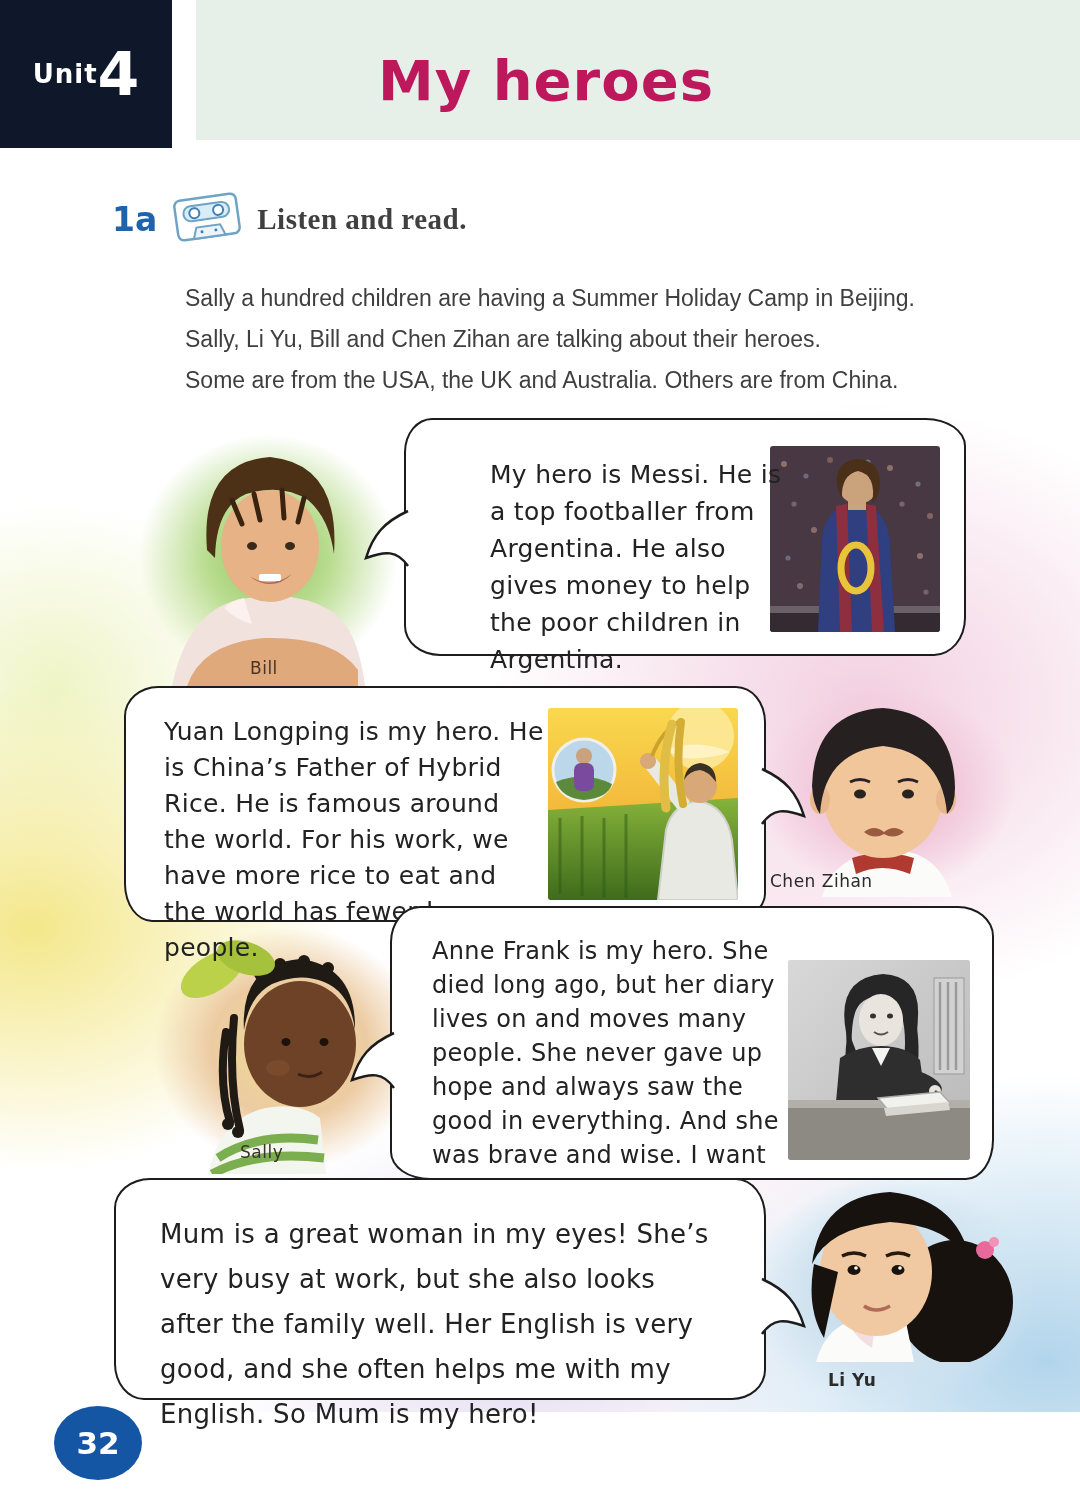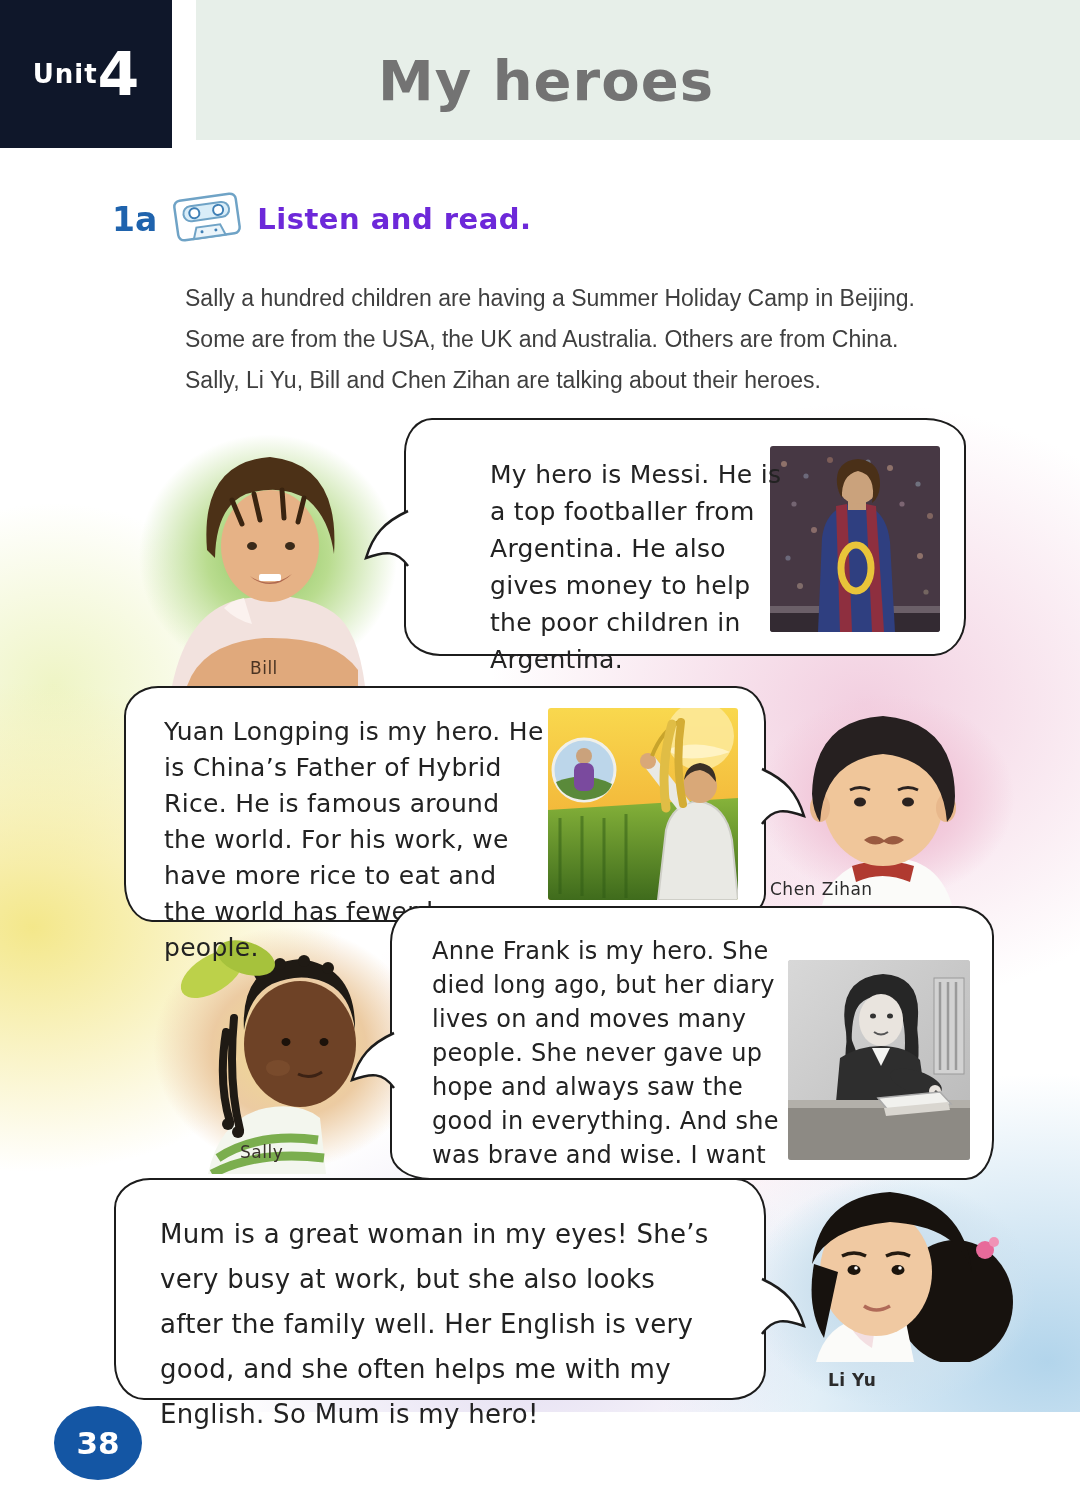--- a/index.html
+++ b/index.html
@@ -13,7 +13,7 @@
   .unit-num{color:#ffffff;font-size:60px;font-weight:bold;line-height:62px;}
   .band{position:absolute;left:196px;top:0;width:884px;height:140px;background:#e7efe9;}
   .page-title{position:absolute;left:196px;top:48px;width:700px;text-align:center;
-              color:#737373;font-size:56px;font-weight:bold;letter-spacing:1px;}
+              color:#be185d;font-size:56px;font-weight:bold;letter-spacing:1px;}
 
   
   .activity-row{position:absolute;left:112px;top:188px;display:flex;align-items:center;gap:12px;}

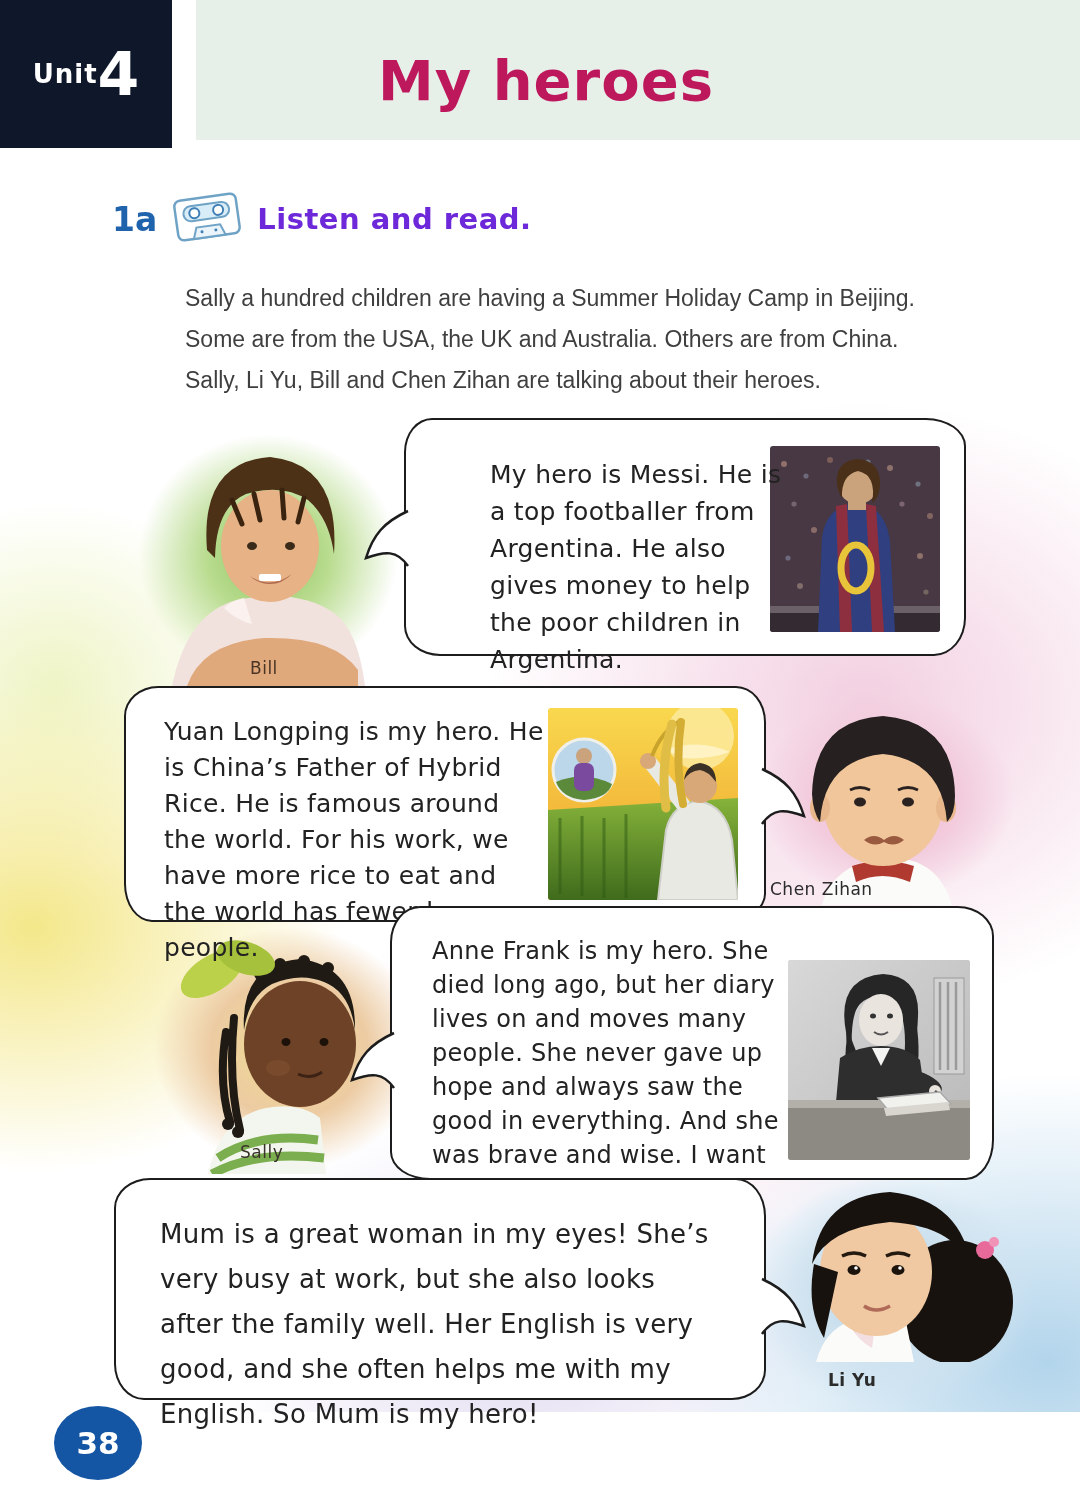--- a/index.html
+++ b/index.html
@@ -18,7 +18,7 @@
   
   .activity-row{position:absolute;left:112px;top:188px;display:flex;align-items:center;gap:12px;}
   .activity-num{color:#1f63ad;font-size:33px;font-weight:bold;}
-  .activity-instruction{color:#6d28d9;font-size:29px;font-weight:bold;letter-spacing:.5px;}
+  .activity-instruction{color:#404040;font-size:29px;font-weight:bold;letter-spacing:.5px;font-family:Liberation Serif, serif;}
 
   
   .intro{position:absolute;left:185px;top:278px;width:830px;}

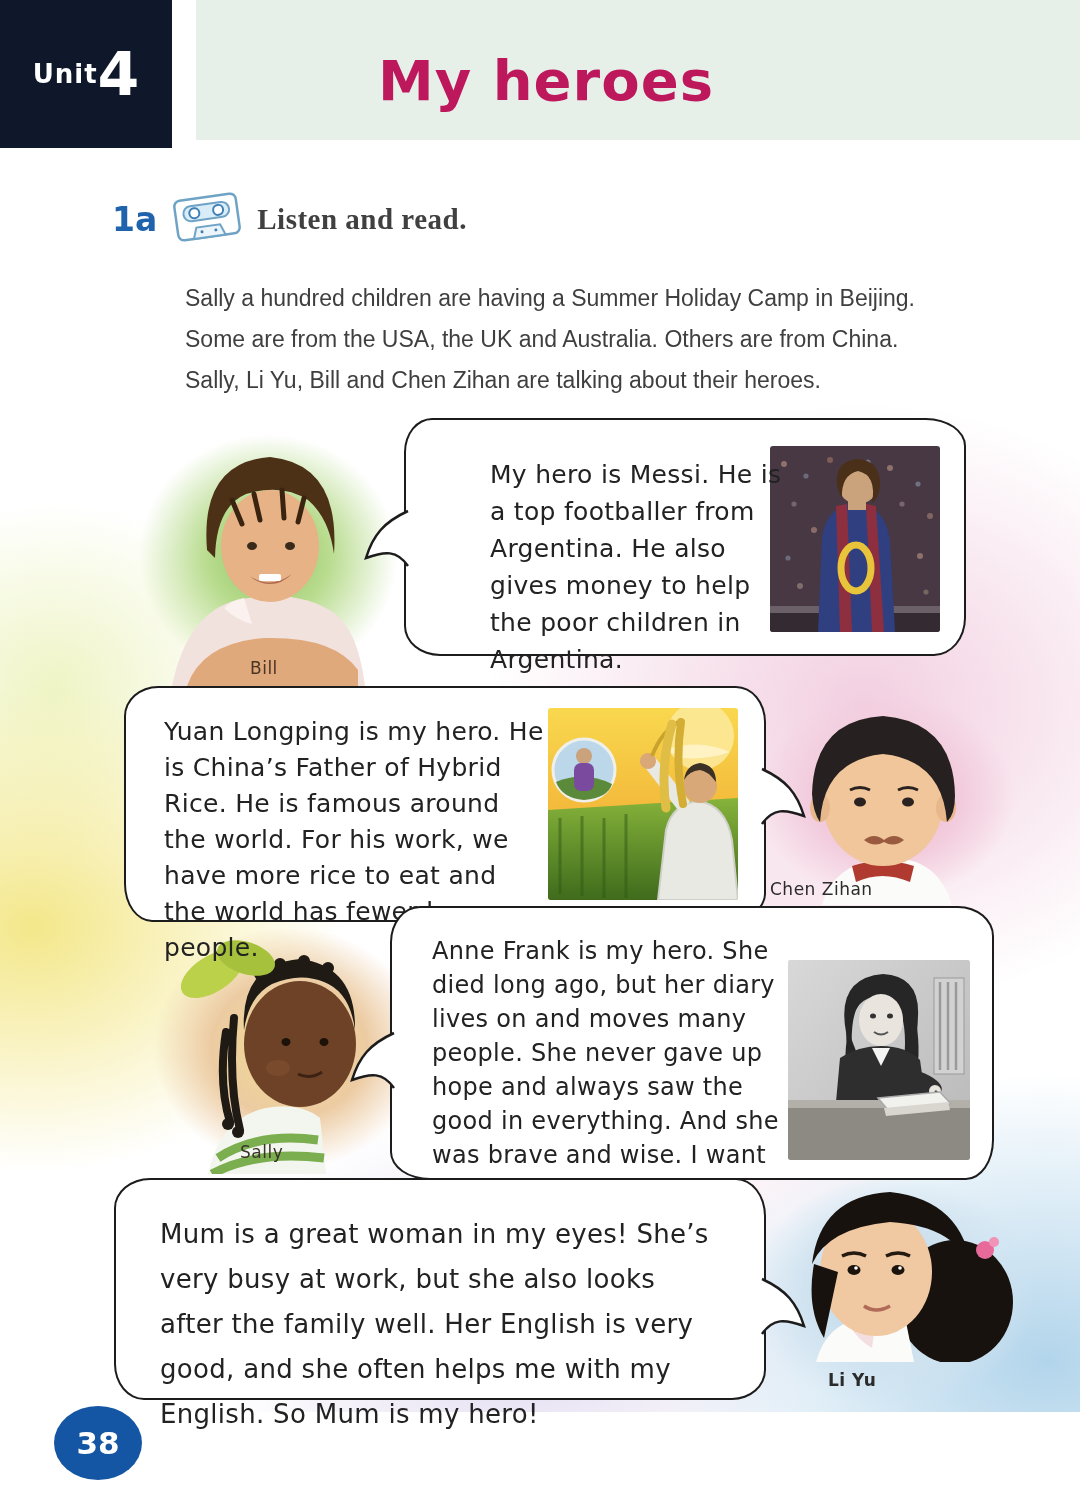--- a/index.html
+++ b/index.html
@@ -89,8 +89,8 @@
 
   <div class="intro">
     <div class="line">Sally a hundred children are having a Summer Holiday Camp in Beijing.</div>
+    <div class="line">Sally, Li Yu, Bill and Chen Zihan are talking about their heroes.</div>
     <div class="line">Some are from the USA, the UK and Australia. Others are from China.</div>
-    <div class="line">Sally, Li Yu, Bill and Chen Zihan are talking about their heroes.</div>
   </div>
 
   <div class="scene">

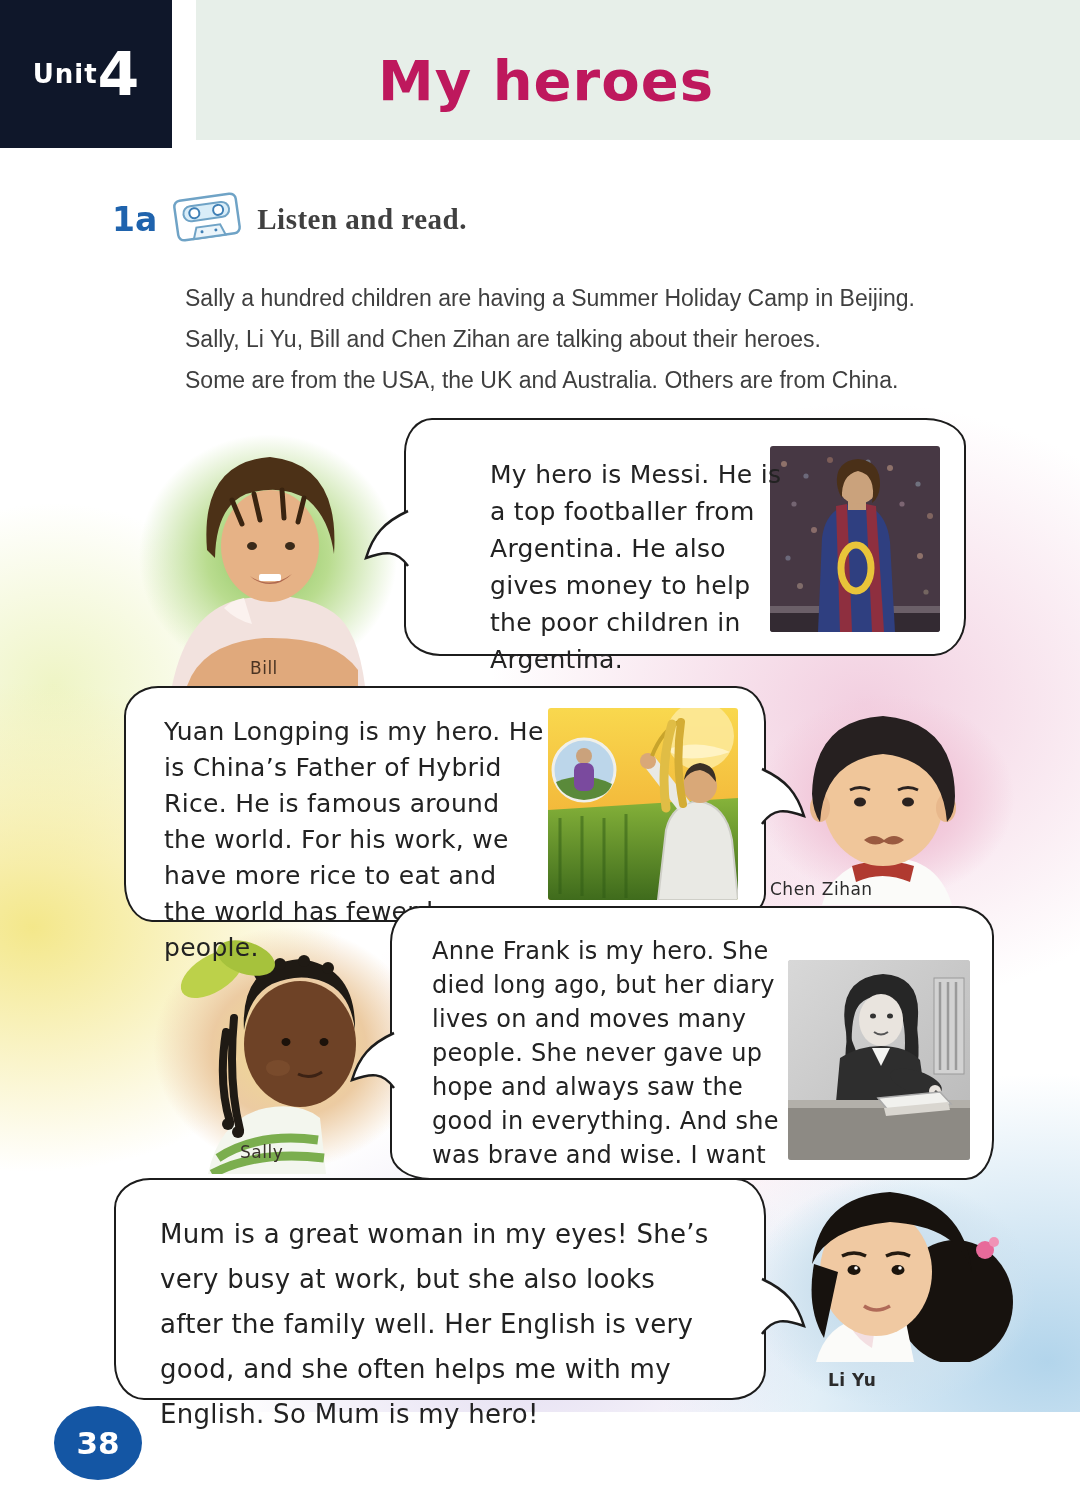--- a/index.html
+++ b/index.html
@@ -186,7 +186,7 @@
       </div>
     </div>
 
-    <div class="photo chen-photo-bg" style="left:752px;top:288px;width:268px;height:215px;">
+    <div class="photo chen-photo-bg" style="left:752px;top:280px;width:268px;height:215px;">
       <svg width="268" height="215" viewBox="0 0 268 215">
         <path d="M70,215 Q80,175 130,168 Q185,164 200,215 Z" fill="#fbfbf9"></path>
         <path d="M100,176 Q130,166 162,176 L158,192 Q130,180 104,192 Z" fill="#b03a30"></path>

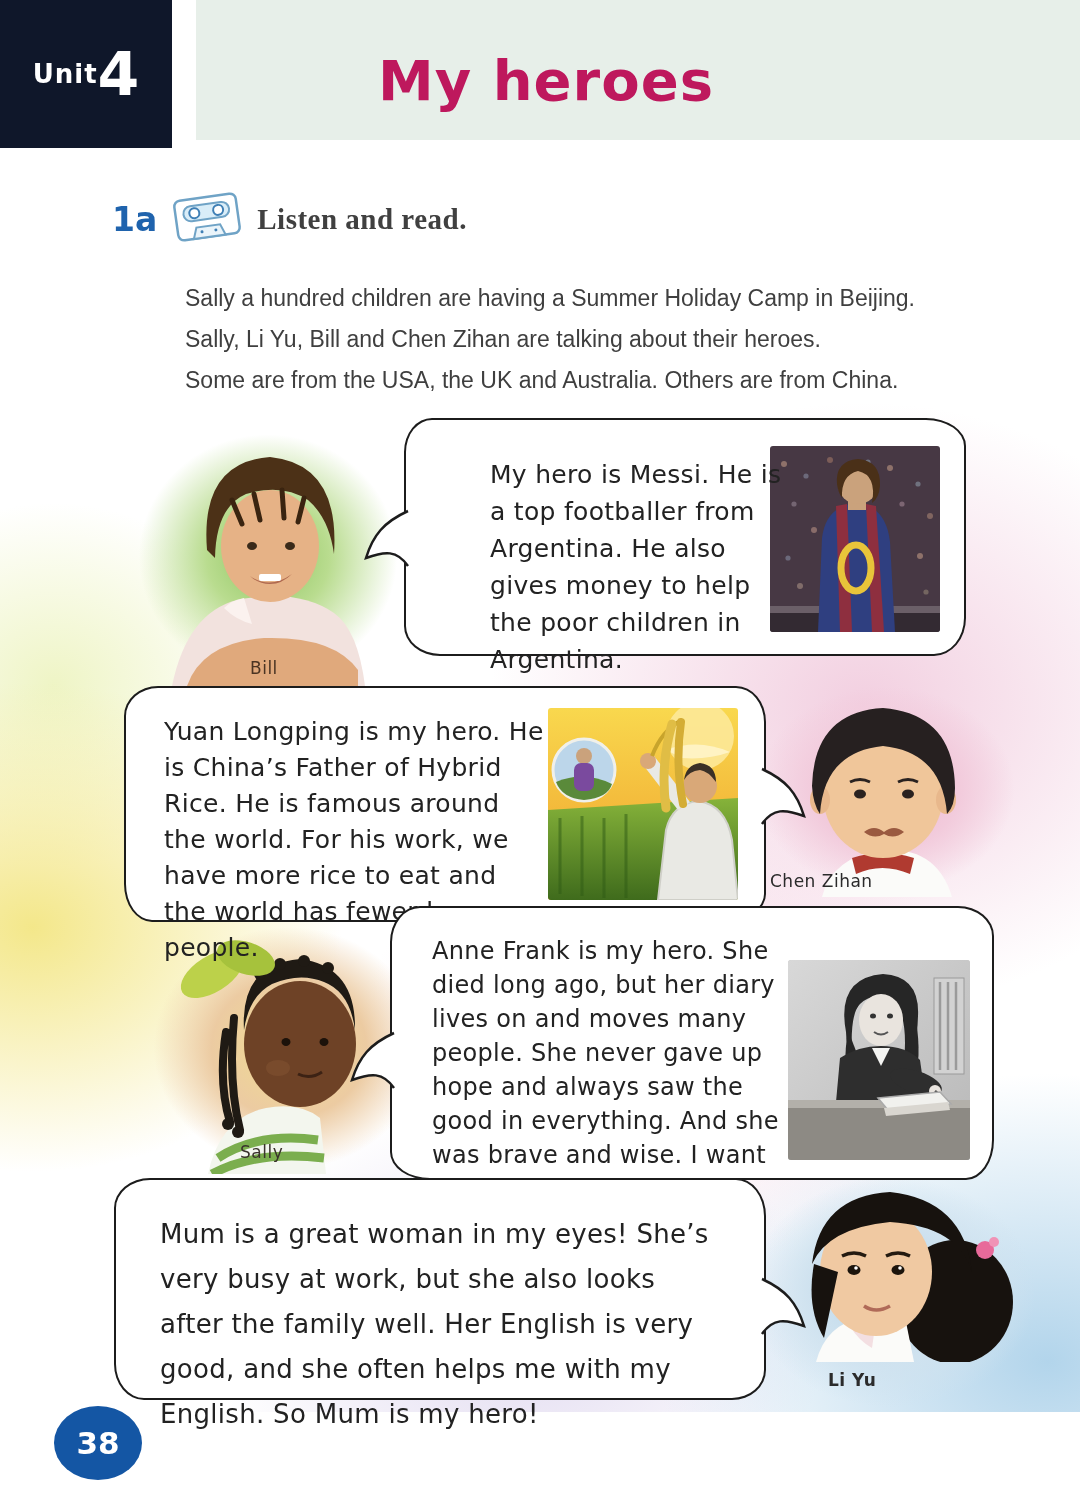--- a/index.html
+++ b/index.html
@@ -292,7 +292,7 @@
   </div>
 
   <div class="page-num">
-    <span>38</span>
+    <span>32</span>
   </div>
 
 </div>

